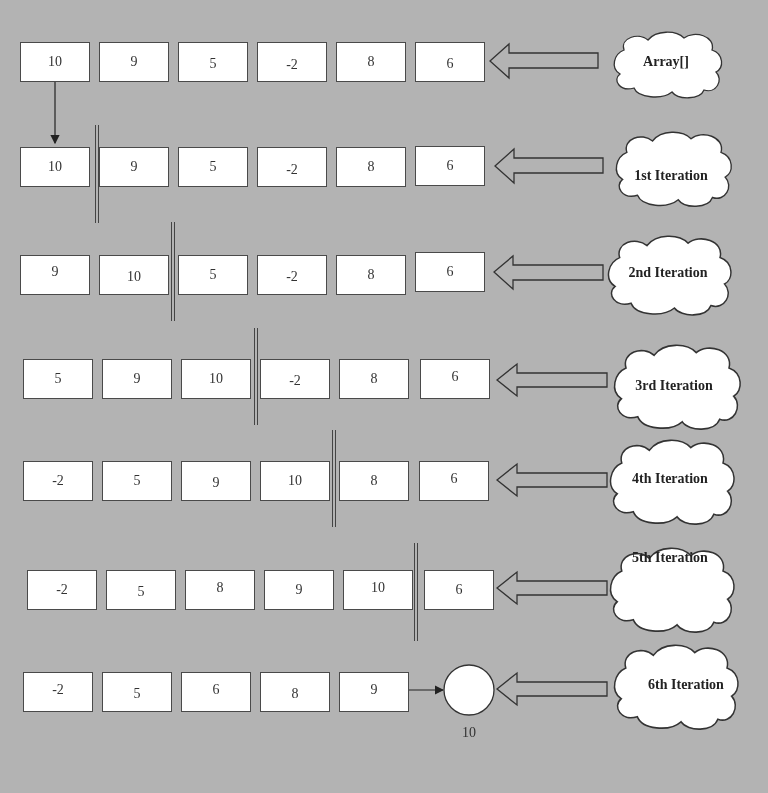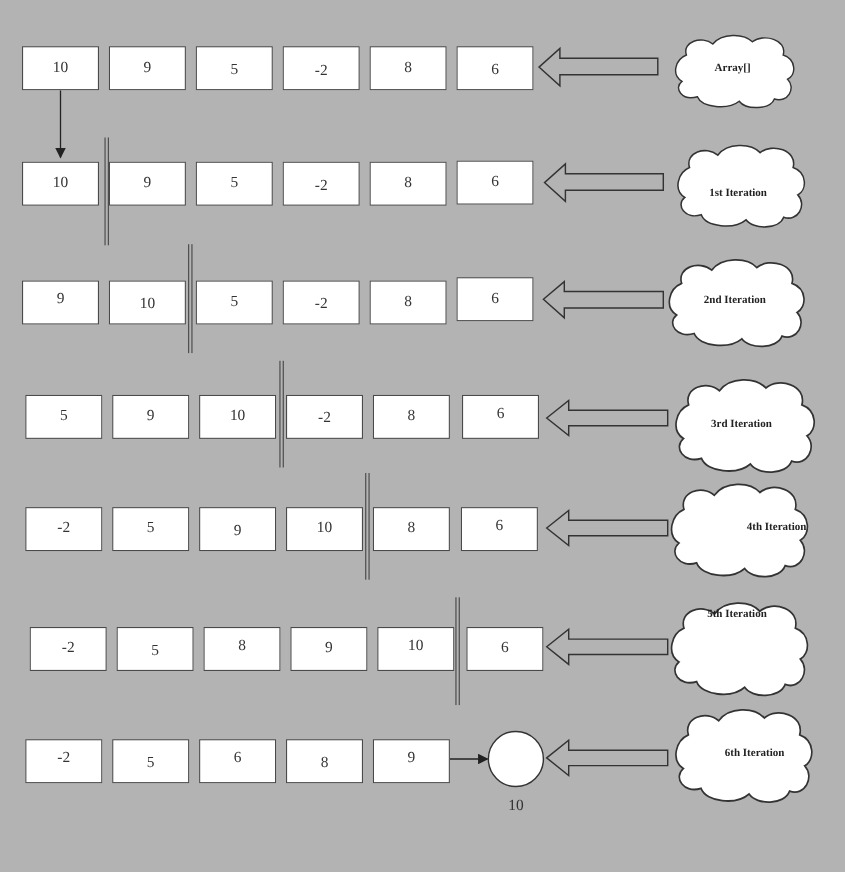--- a/index.html
+++ b/index.html
@@ -31,7 +31,7 @@
     .cloud-label {
       position: absolute;
       font-weight: bold;
-      font-size: 10px;
+      font-size: 14px;
       color: #222;
       text-align: center;
       white-space: nowrap;

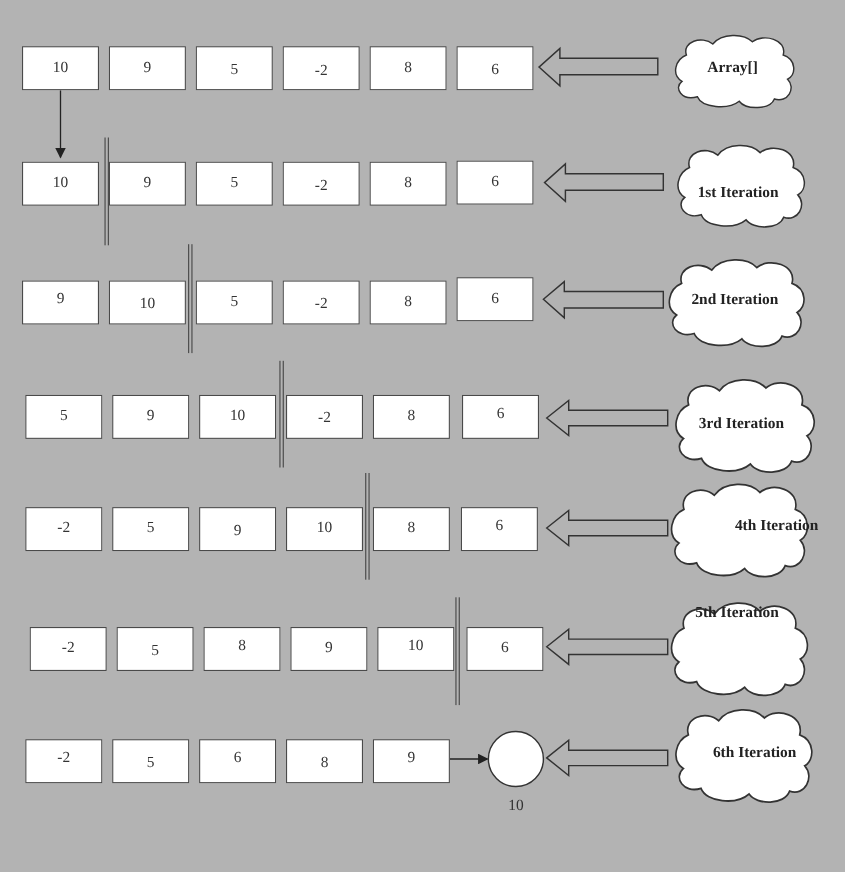--- a/index.html
+++ b/index.html
@@ -237,7 +237,7 @@
   <div class="cloud-label" style="left:671px;top:176px">1st Iteration</div>
   <div class="cloud-label" style="left:668px;top:273px">2nd Iteration</div>
   <div class="cloud-label" style="left:674px;top:386px">3rd Iteration</div>
-  <div class="cloud-label" style="left:706px;top:479px">4th Iteration</div>
+  <div class="cloud-label" style="left:670px;top:479px">4th Iteration</div>
   <div class="cloud-label" style="left:670px;top:558px">5th Iteration</div>
   <div class="cloud-label" style="left:686px;top:685px">6th Iteration</div>
 

